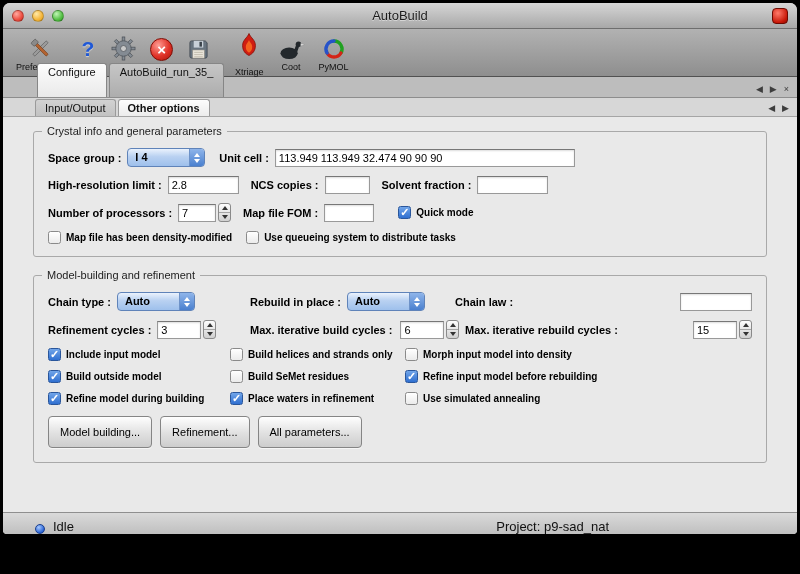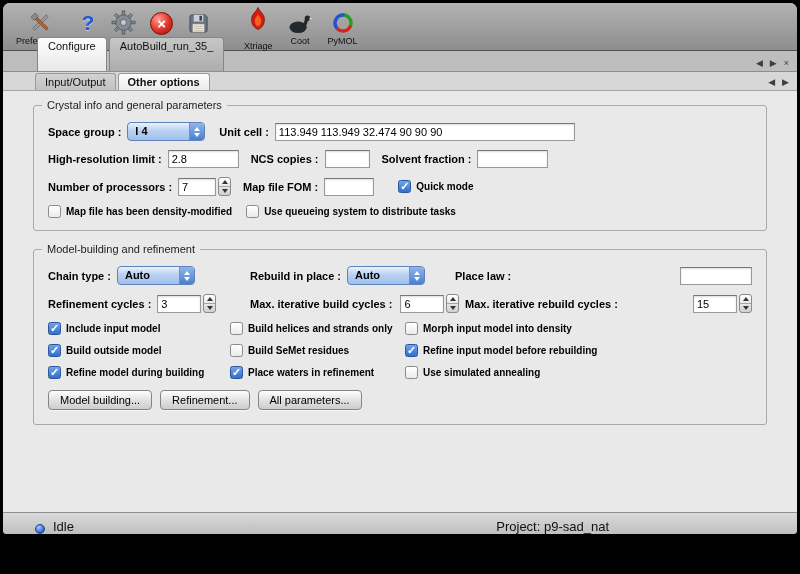--- a/index.html
+++ b/index.html
@@ -107,6 +107,15 @@
 
 <div class="window">
 
+  <div class="titlebar">
+    <div class="lights">
+      <span class="light red"></span>
+      <span class="light yellow"></span>
+      <span class="light green"></span>
+    </div>
+    <div class="win-title">AutoBuild</div>
+    <span class="appicon"></span>
+  </div>
 
   <div class="toolbar">
     <div class="tool">

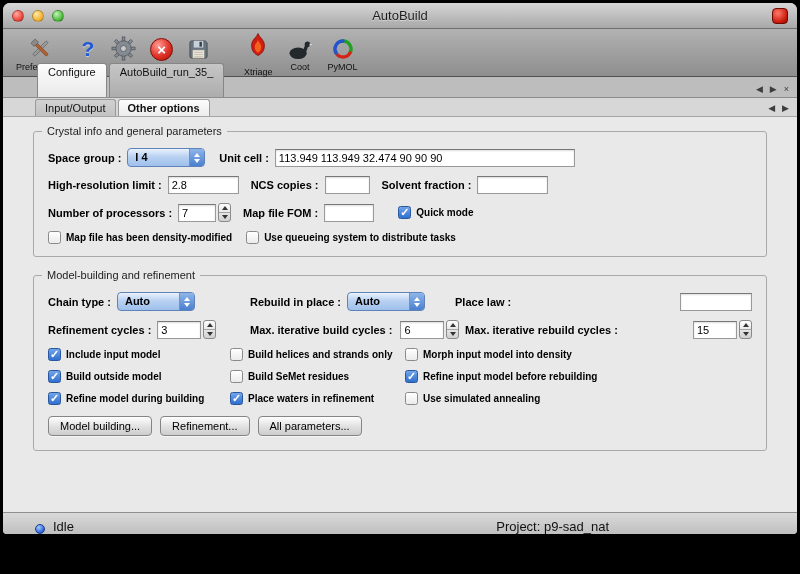--- a/index.html
+++ b/index.html
@@ -25,7 +25,7 @@
   .toolbar { height:48px; flex:0 0 48px; background:linear-gradient(#b2b2b2,#8e8e8e);
              border-bottom:1px solid #515151; display:flex; align-items:center; padding:1px 6px 0; }
   .tool { display:flex; flex-direction:column; align-items:center; padding:0 7px; cursor:default; }
-  .tool.sep { margin-left:20px;gap:9px; }
+  .tool.sep { margin-left:11px;gap:9px; }
   .tool-icon { height:27px; display:flex; align-items:flex-end; justify-content:center; }
   .tool-label { font-size:9px; color:#111; margin-top:1px; }
   .help-glyph { font-size:21px; font-weight:bold; color:#1f58d6; text-shadow:0 1px 1px rgba(255,255,255,.55); line-height:25px; }

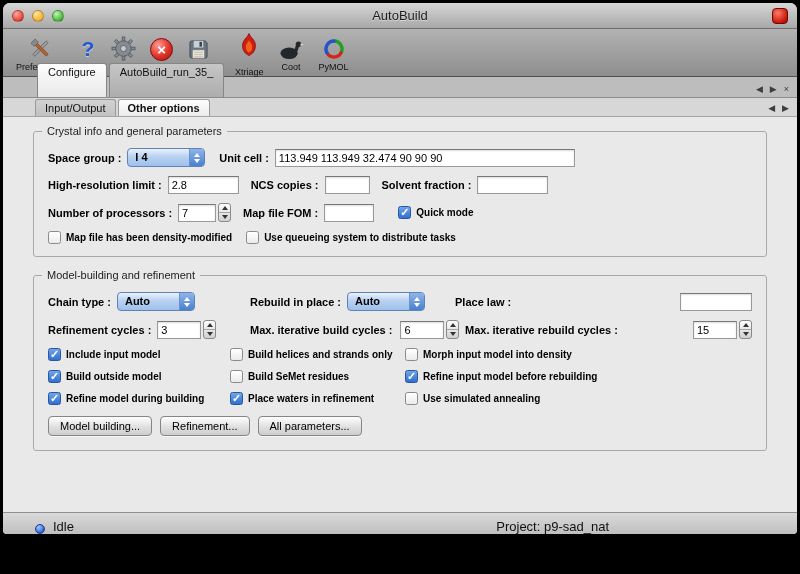--- a/index.html
+++ b/index.html
@@ -304,7 +304,7 @@
               <i class="dn"></i>
             </span>
         </span>
-        <span class="lbl ml30">Place law :</span>
+        <span class="lbl ml30">Chain law :</span>
         <input class="tf w72 mla" value="" style="">
       </div>
 

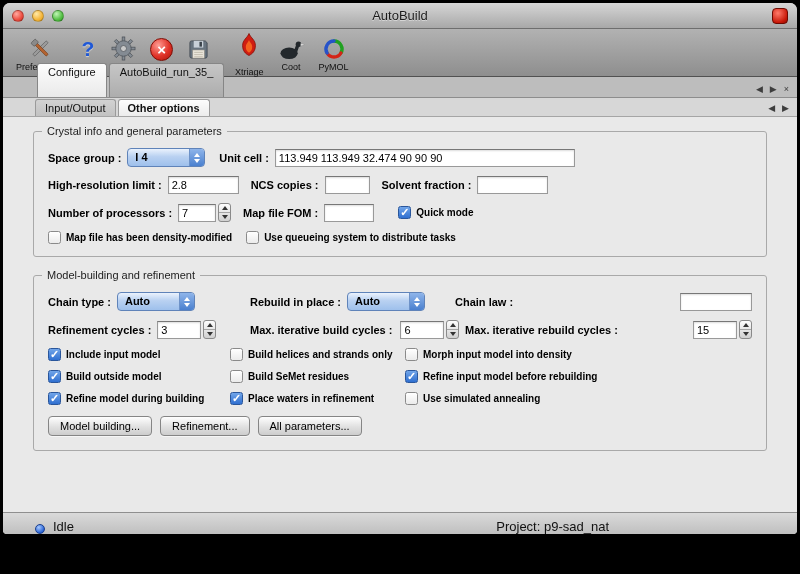--- a/index.html
+++ b/index.html
@@ -88,7 +88,7 @@
   .cbgrid { display:grid; grid-template-columns:182px 175px 1fr; row-gap:9px; margin-bottom:11px; }
 
   .btnrow { display:flex; gap:8px; margin:4px 0 4px; }
-  .btn { height:20px; padding:0 11px; border:1px solid #858585; border-radius:4px; font-size:11px; color:#000;
+  .btn { height:32px; padding:0 11px; border:1px solid #858585; border-radius:4px; font-size:11px; color:#000;
          background:linear-gradient(#fefefe,#e0e0e0 55%, #cdcdcd); box-shadow:0 1px 0 rgba(255,255,255,.6);
          display:inline-flex; align-items:center; cursor:default; }
 

